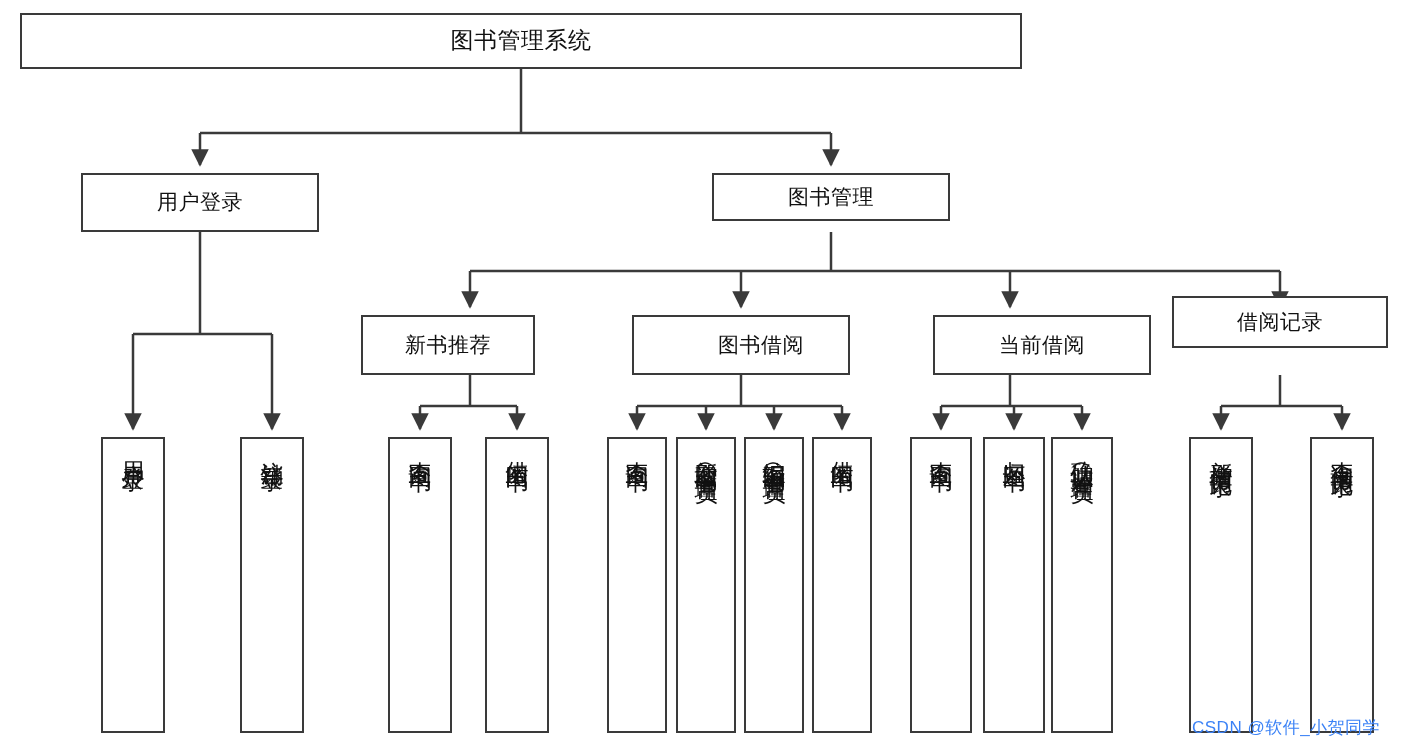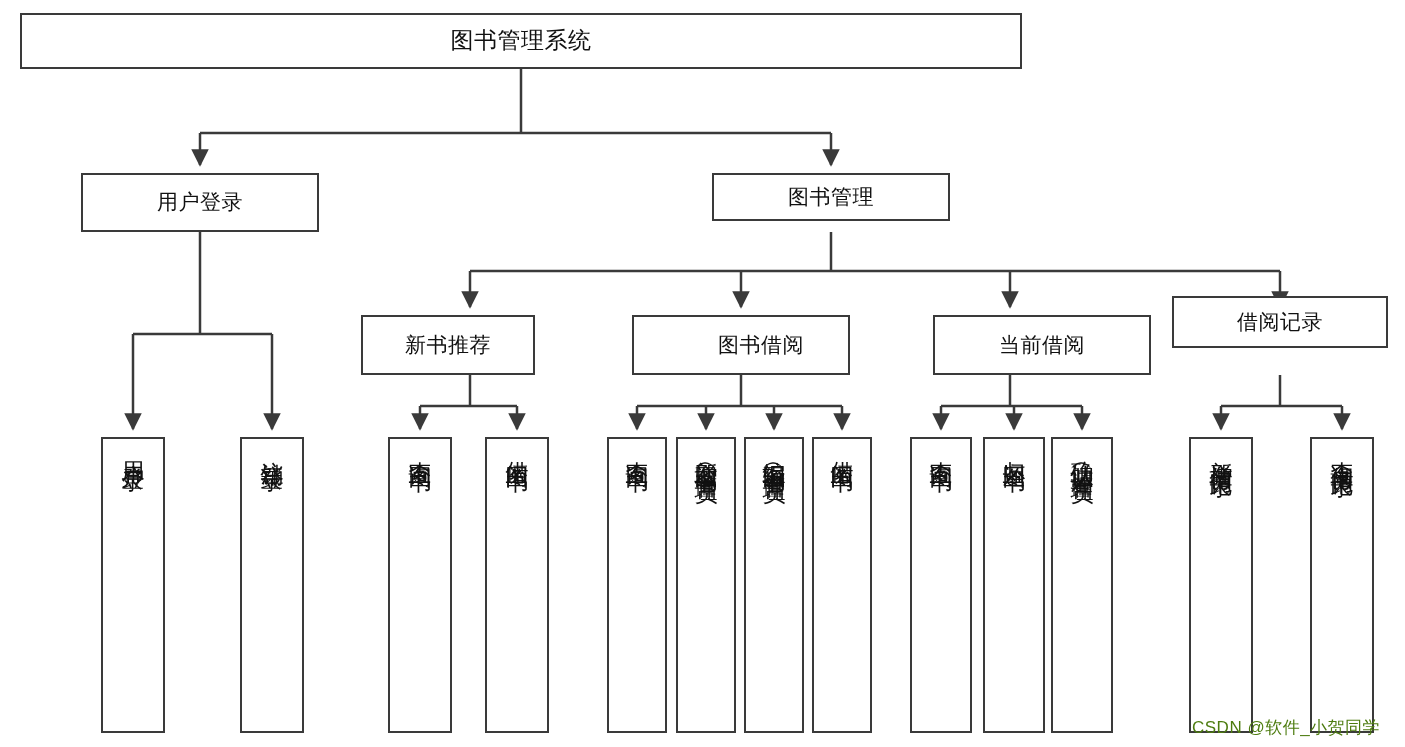--- a/index.html
+++ b/index.html
@@ -64,7 +64,7 @@
   .watermark {
     position: absolute;
     font-size: 17px;
-    color: #4d7c0f;
+    color: #3b82f6;
     white-space: nowrap;
     letter-spacing: 0.5px;
   }

